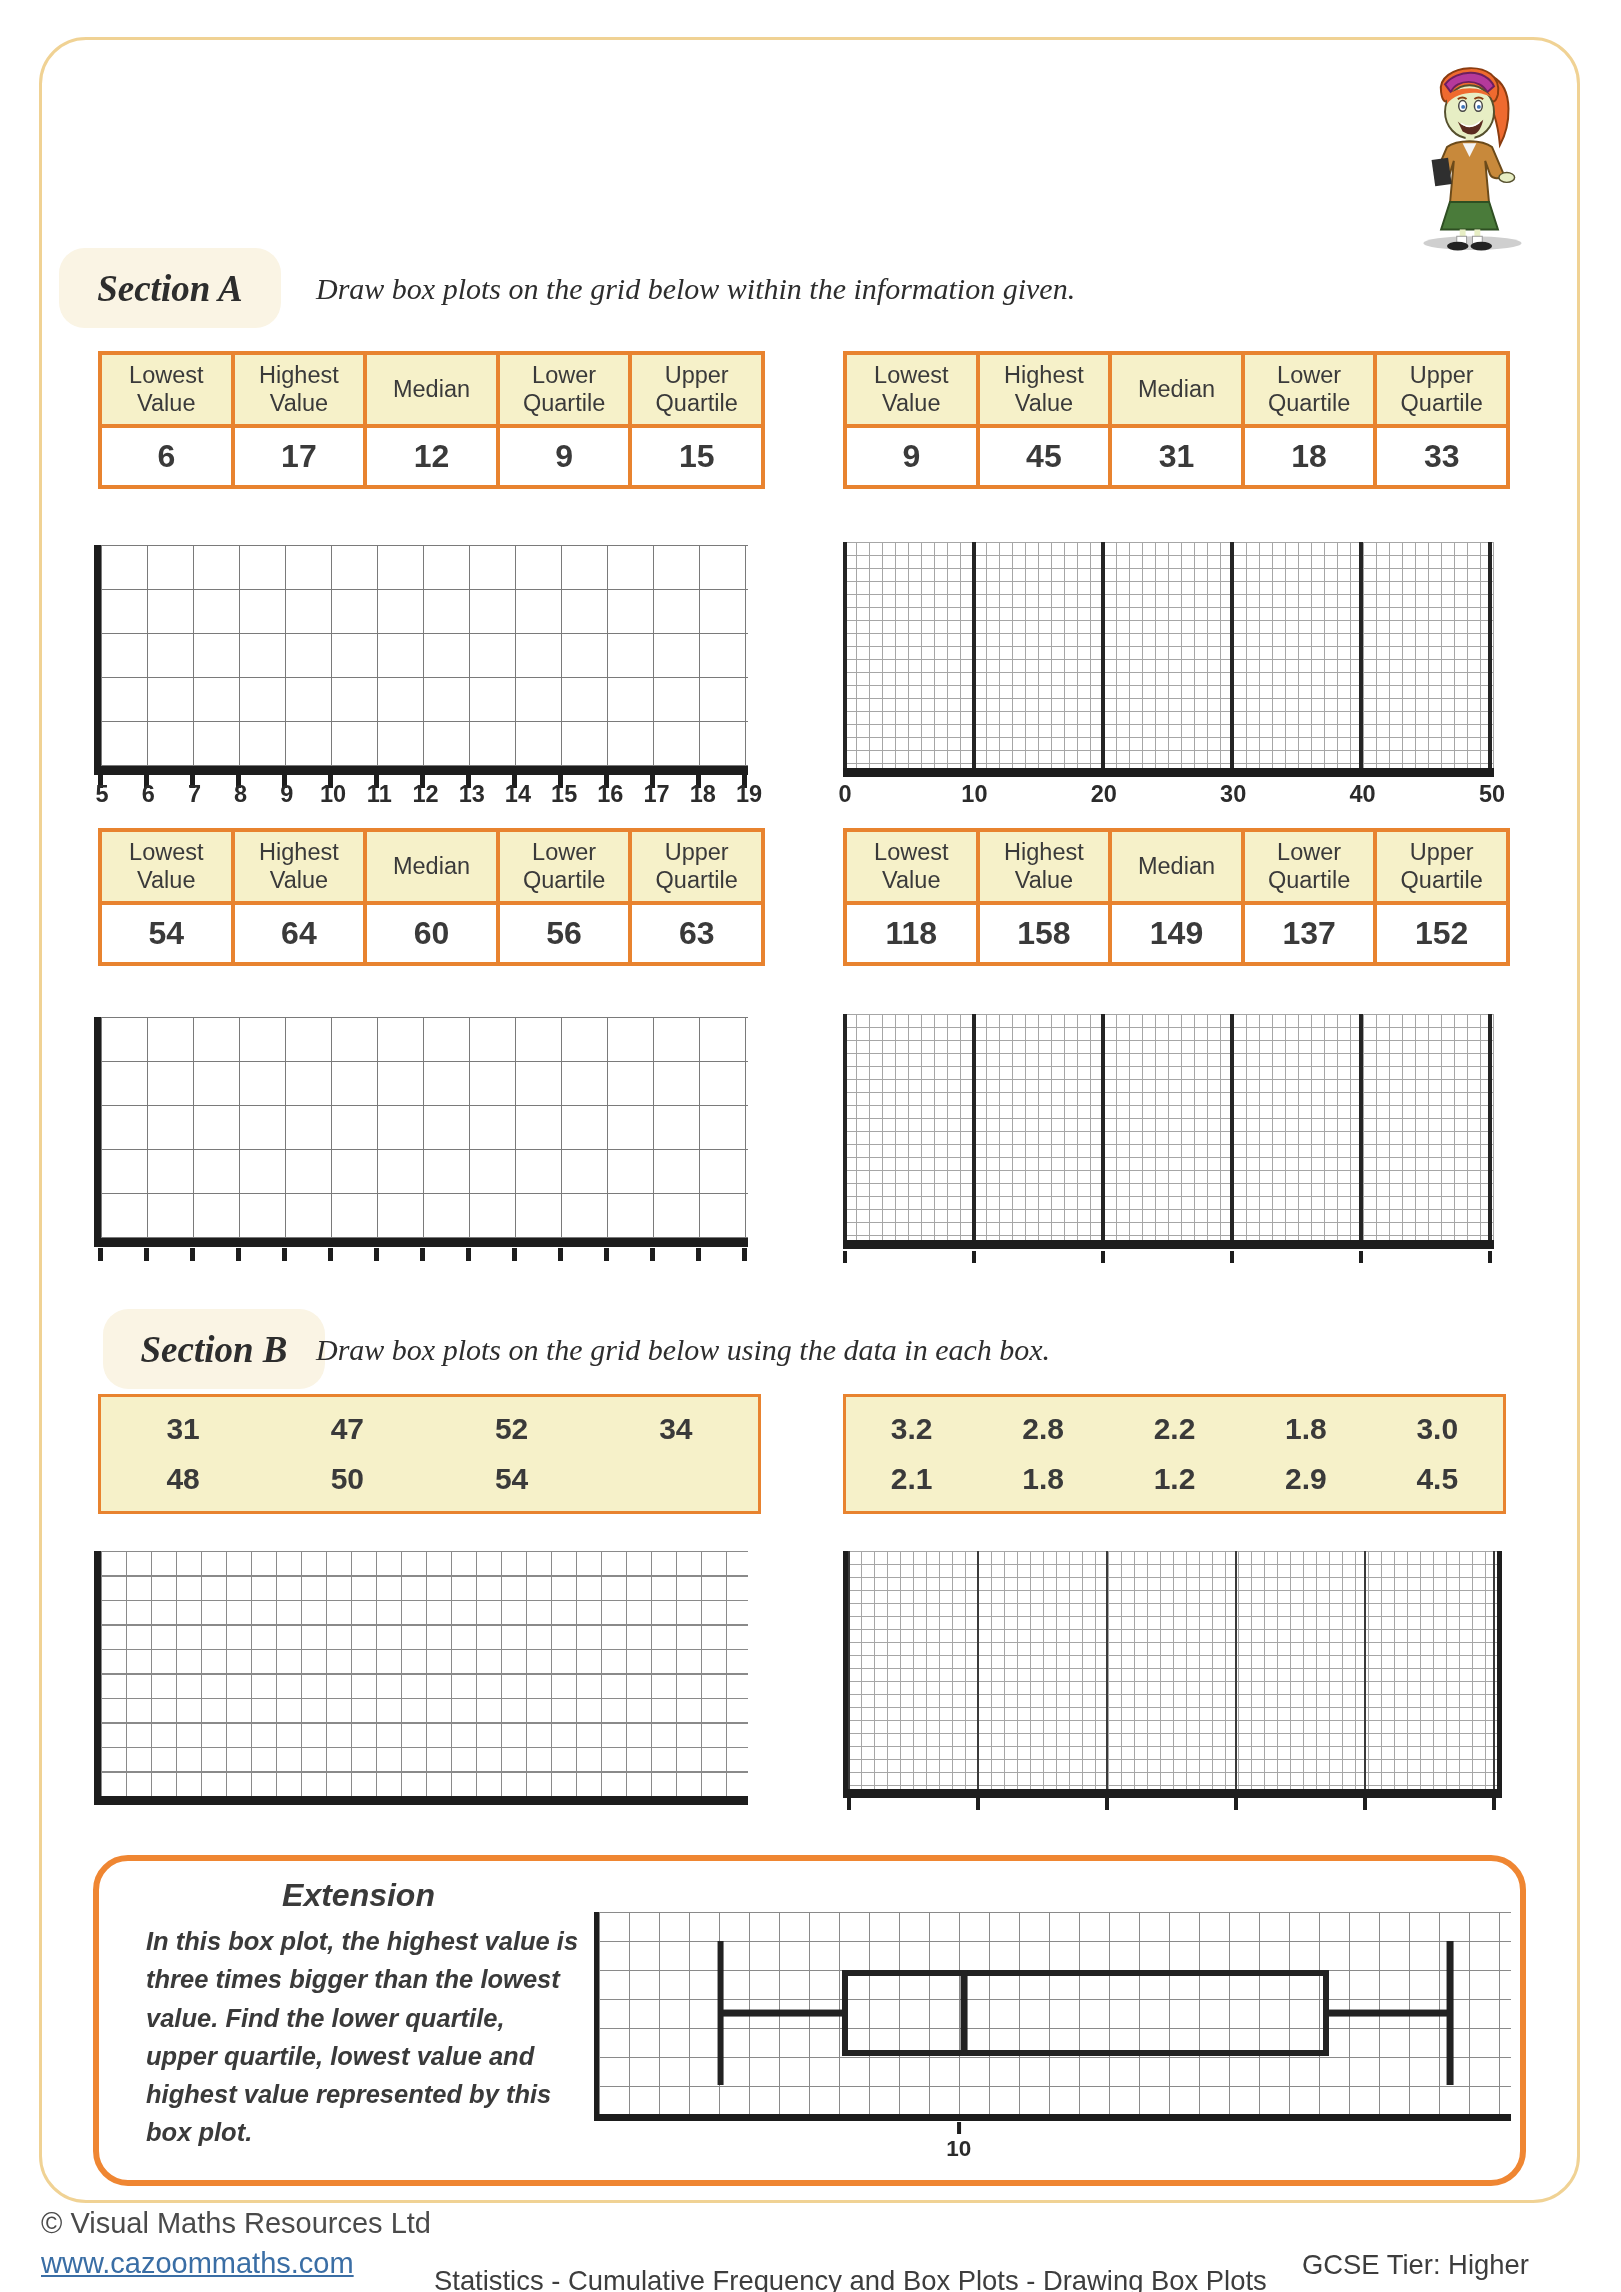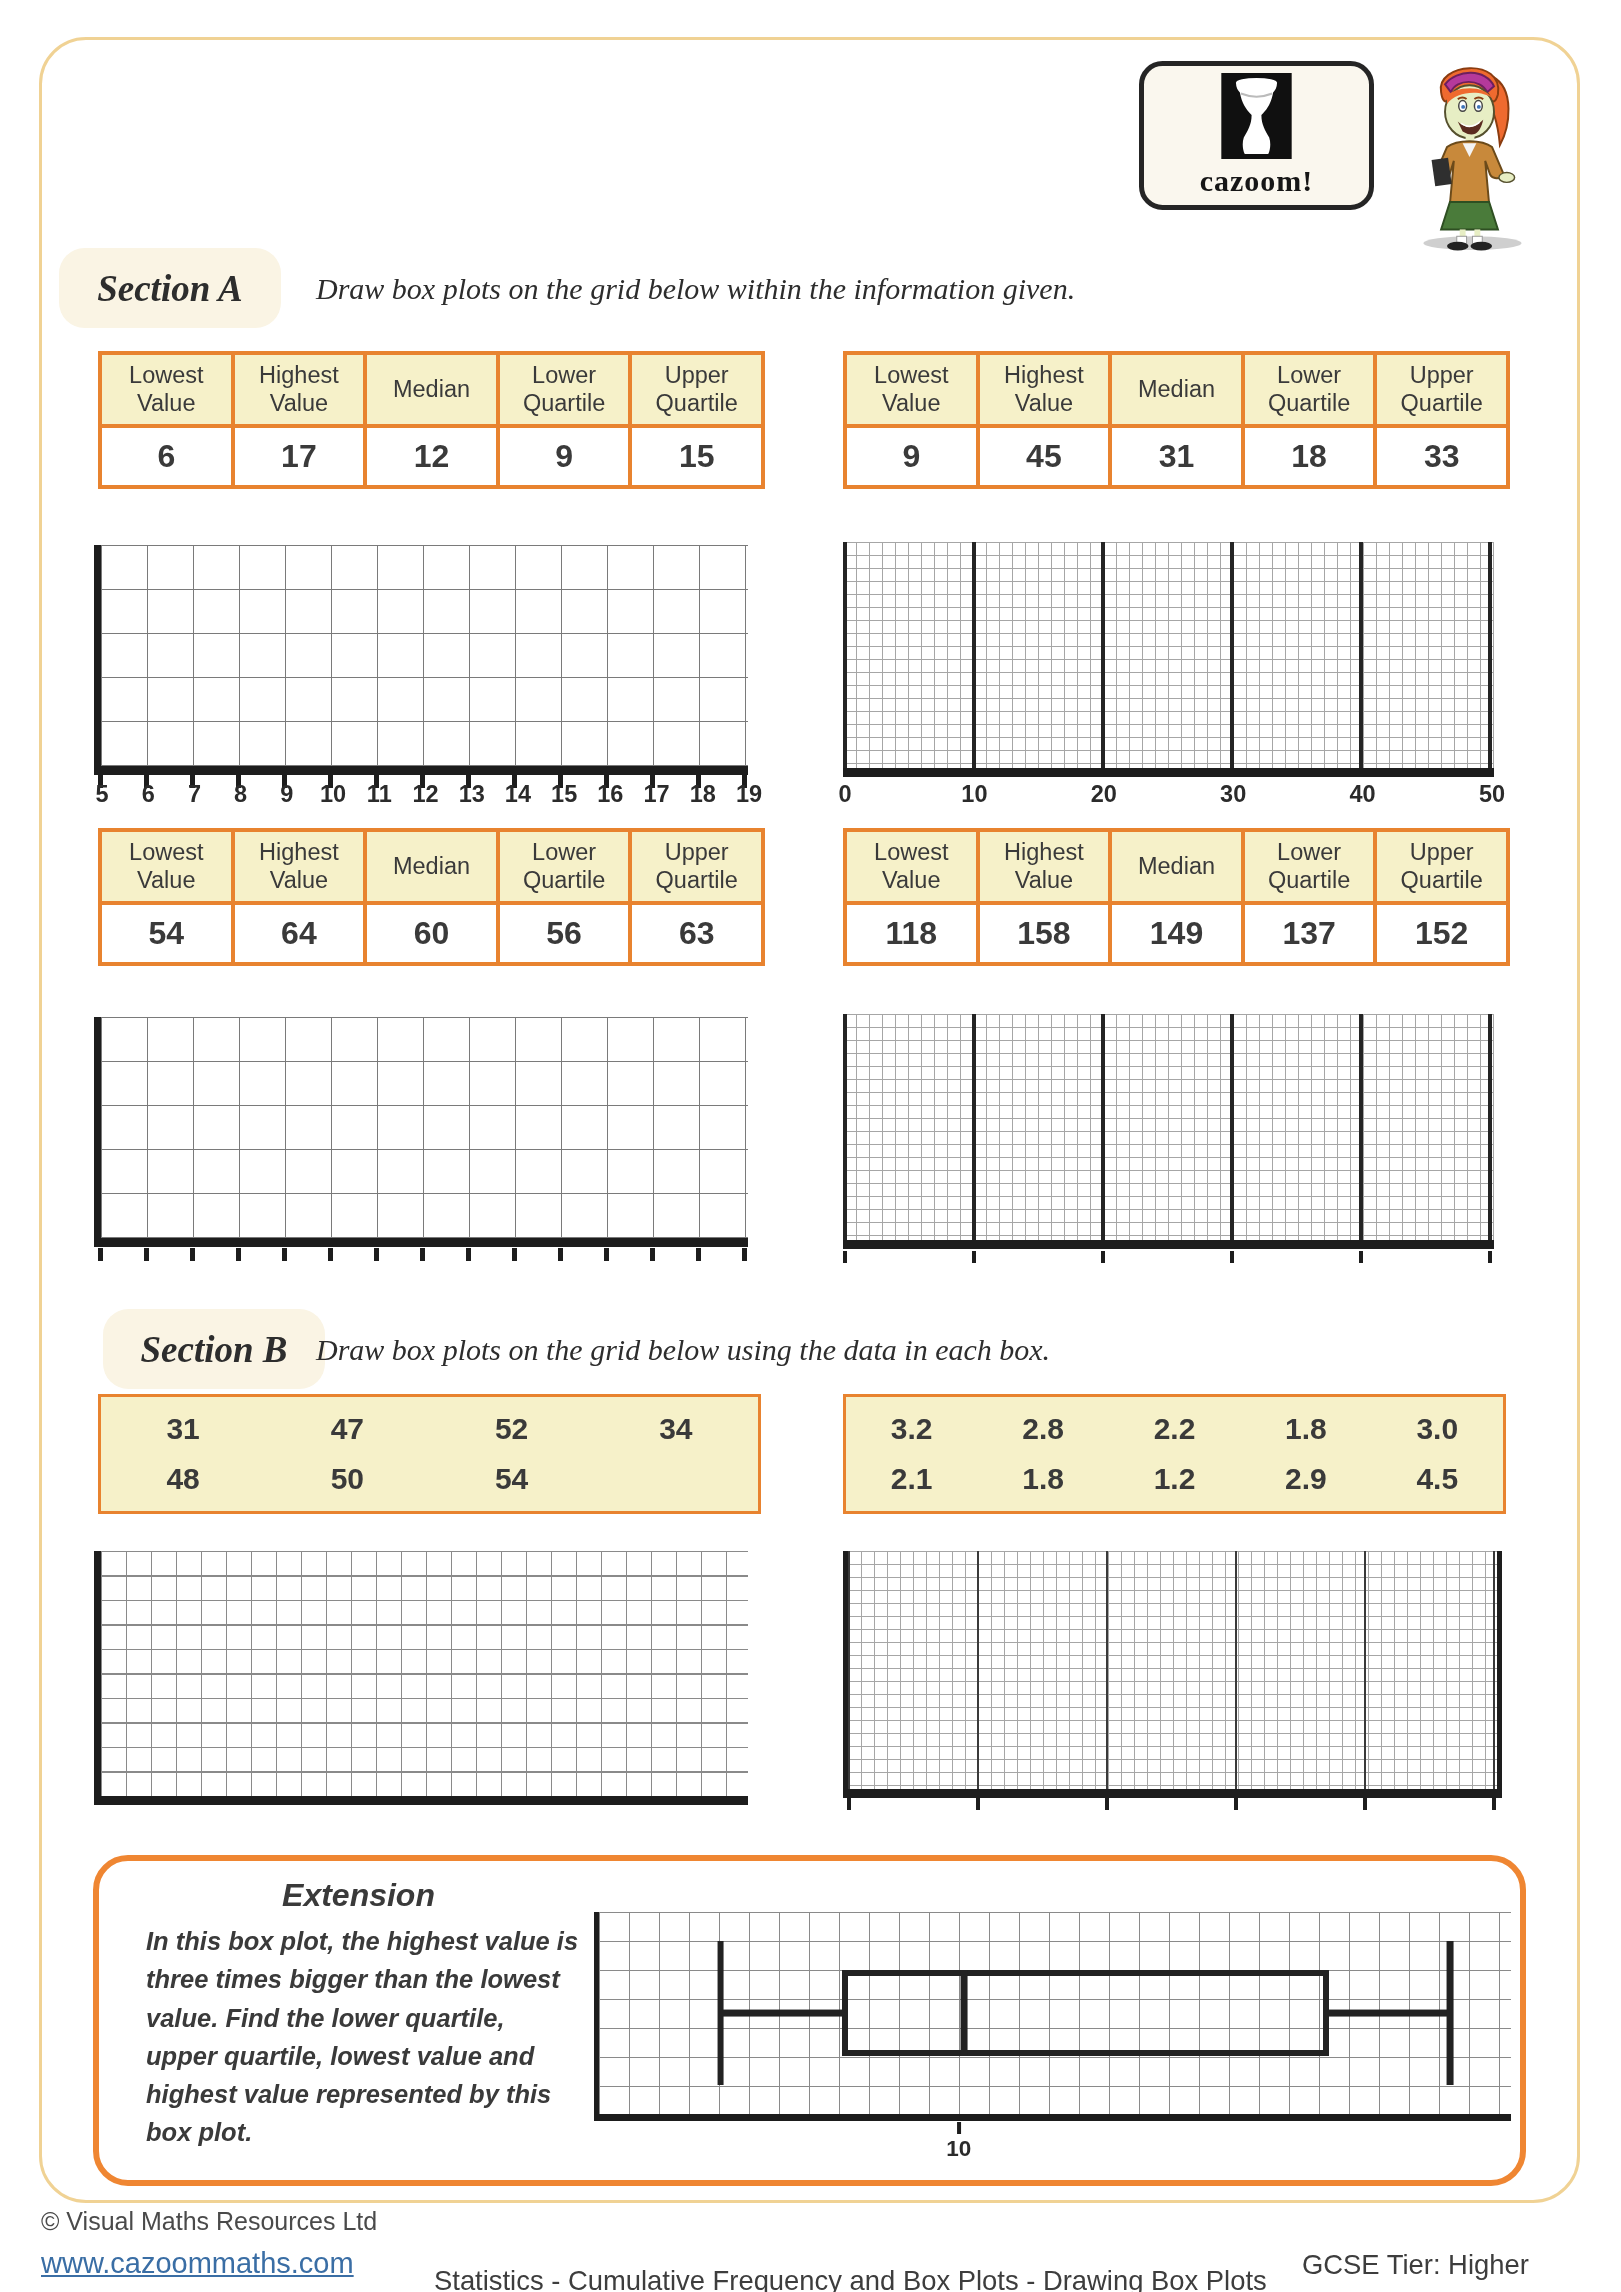--- a/index.html
+++ b/index.html
@@ -74,17 +74,6 @@
 <div id="page">
   <div id="page-border"></div>
 
-  <div id="logo-box">
-    <span>
-      <svg width="71" height="86" viewBox="0 0 72 88">
-        <rect width="72" height="88" fill="#101010"></rect>
-        <ellipse cx="36" cy="10" rx="21" ry="5" fill="#fff"></ellipse>
-        <path d="M15 10 L57 10 C57 15 55 18 53 20 C51 31 47 37 41 43 C41 53 45 59 49 66 C51 72 50 79 48 83 L24 83 C22 79 21 72 23 66 C27 59 31 53 31 43 C25 37 21 31 19 20 C17 18 15 15 15 10 Z" fill="#fff"></path>
-        <path d="M20 21 C30 25 42 25 52 21" stroke="#bbb" stroke-width="2" fill="none"></path>
-      </svg>
-    </span>
-    <div id="logo-text">cazoom!</div>
-  </div>
   <div id="mascot">
     <svg width="149" height="204" viewBox="0 0 152 208">
       <ellipse cx="78" cy="198" rx="50" ry="7" fill="#cfcfcf"></ellipse>

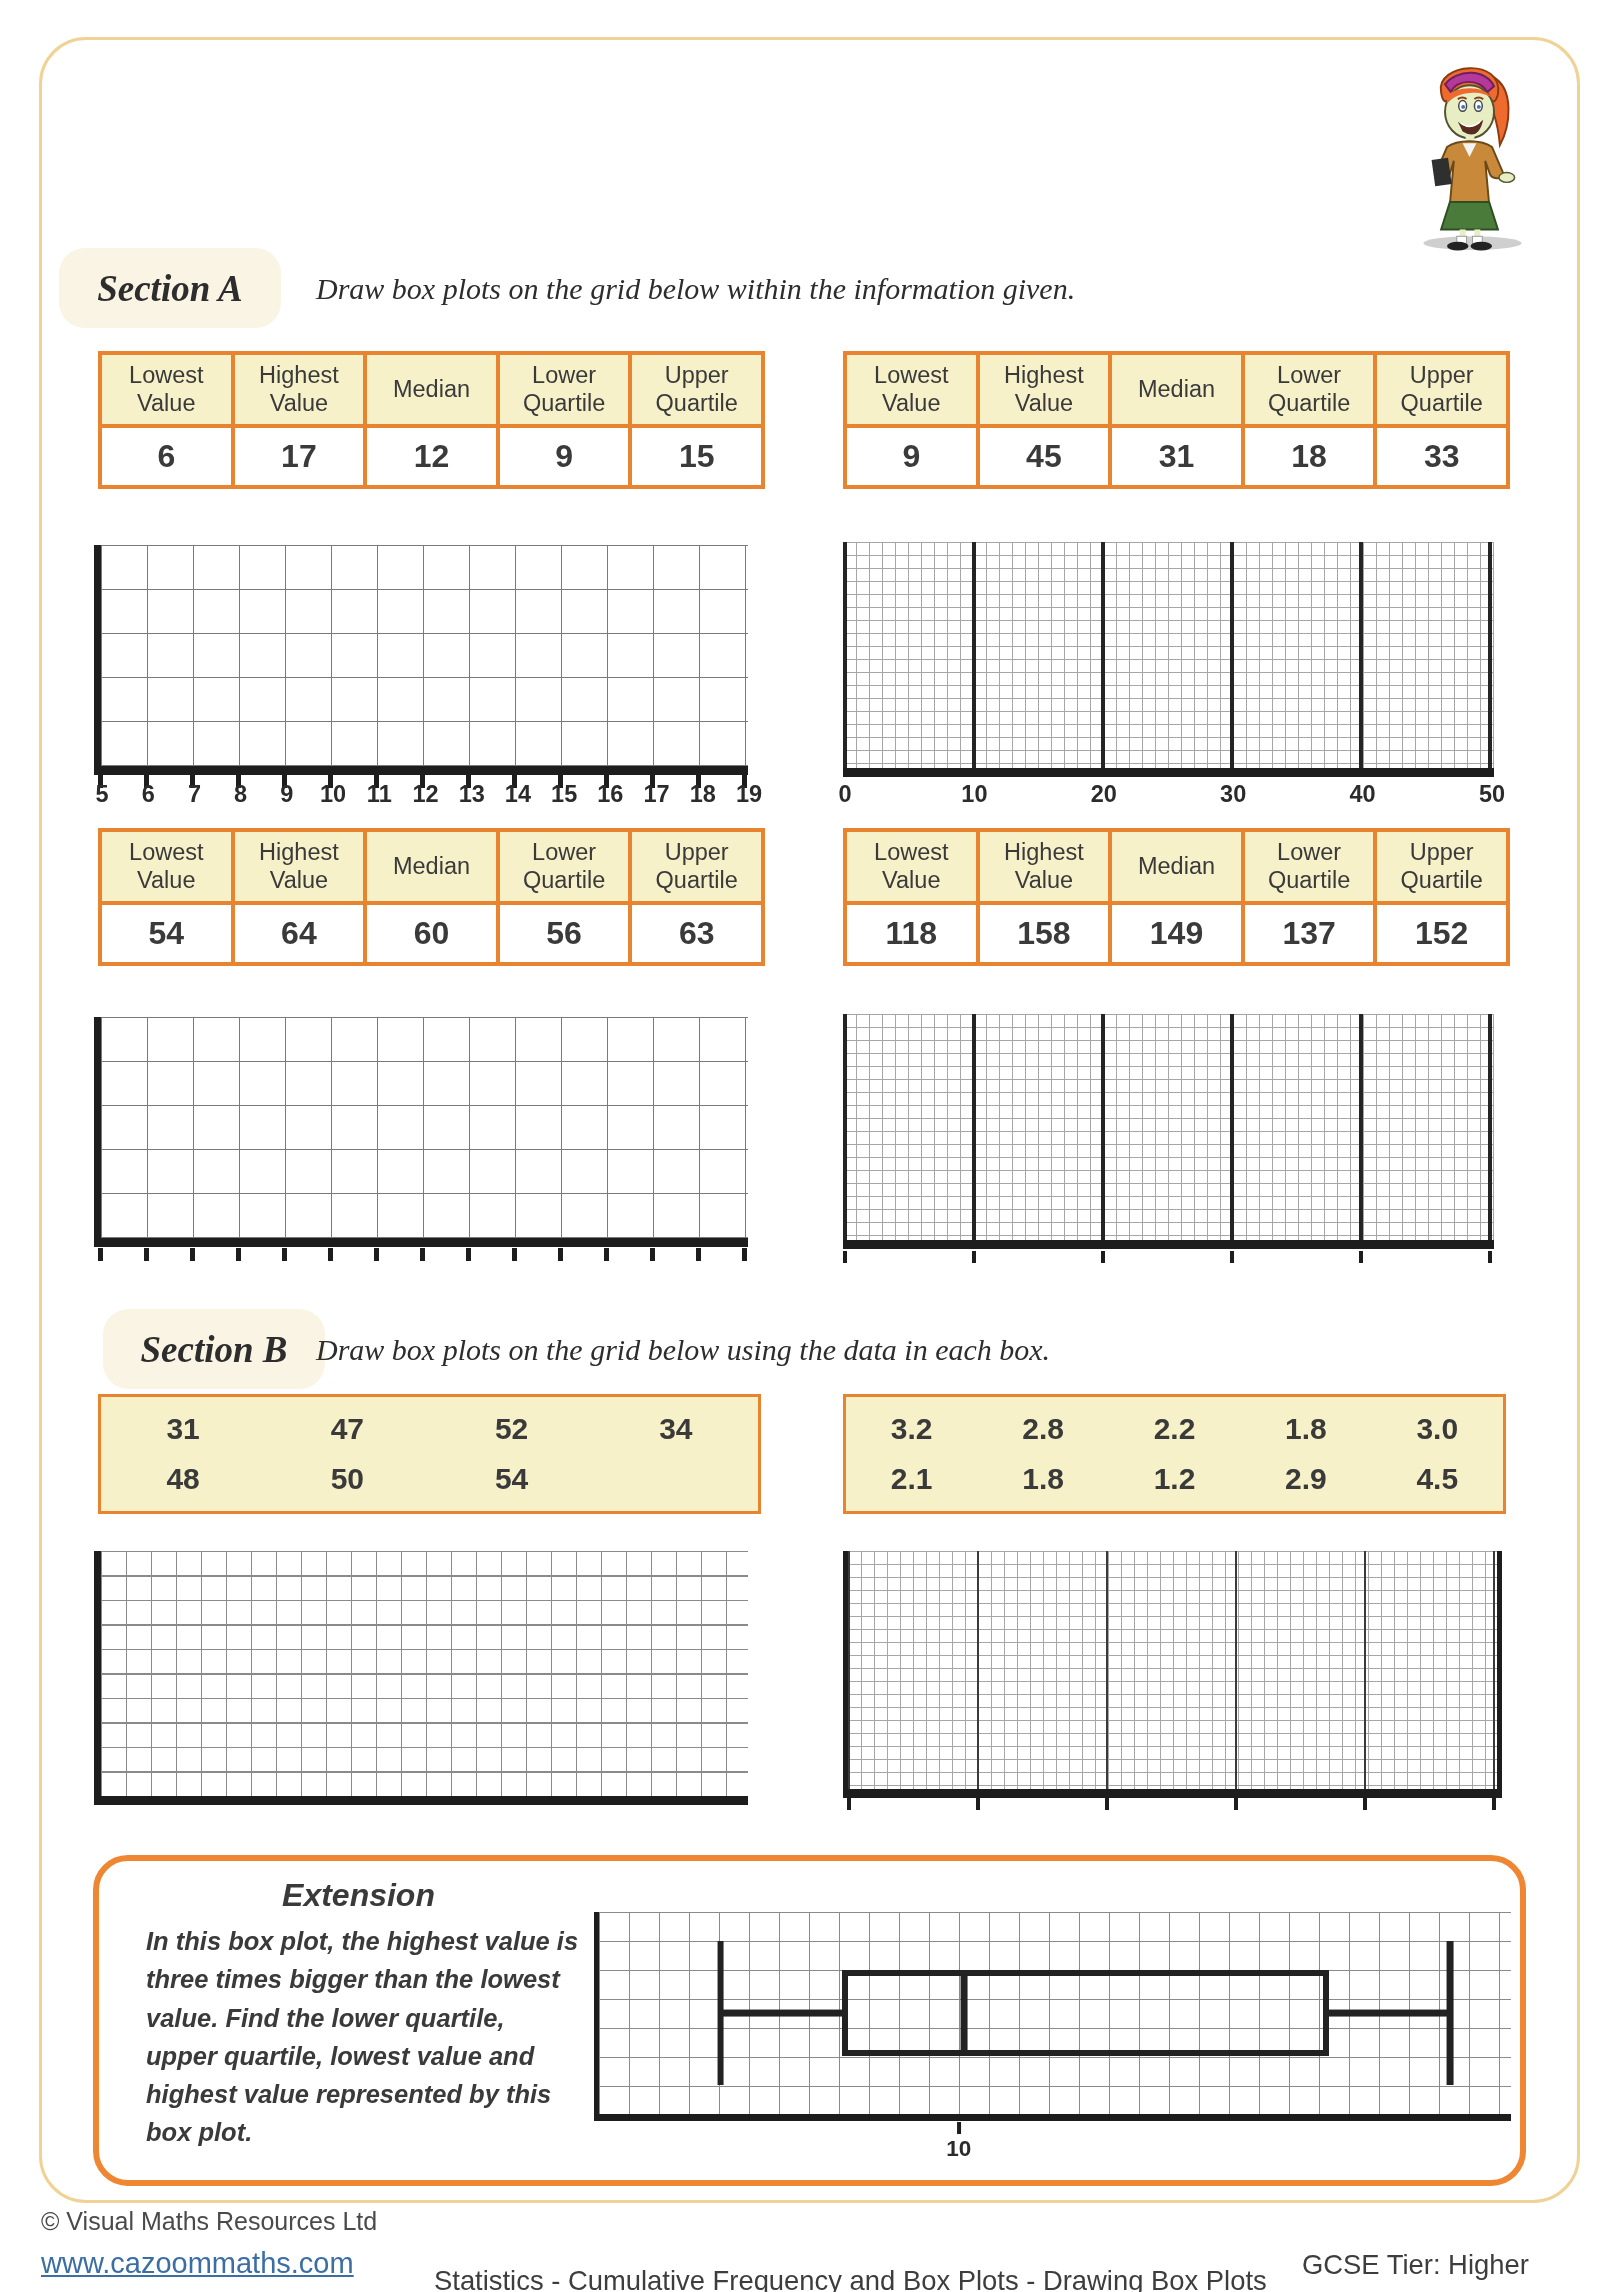--- a/index.html
+++ b/index.html
@@ -64,7 +64,7 @@
   .bp-h{height:6.9px;transform:translateY(-50%);}
   #bp-box{position:absolute;background:transparent;border:6.9px solid #222;box-sizing:border-box;}
 
-  .footer-text{position:absolute;font-size:25px;color:#4a4a4a;}
+  .footer-text{position:absolute;font-size:29px;color:#4a4a4a;}
   #footer-link{position:absolute;font-size:29px;color:#3a6ea5;text-decoration:underline;cursor:pointer;}
   .footer-small{position:absolute;font-size:27.4px;color:#3d3d3d;}
 </style>

